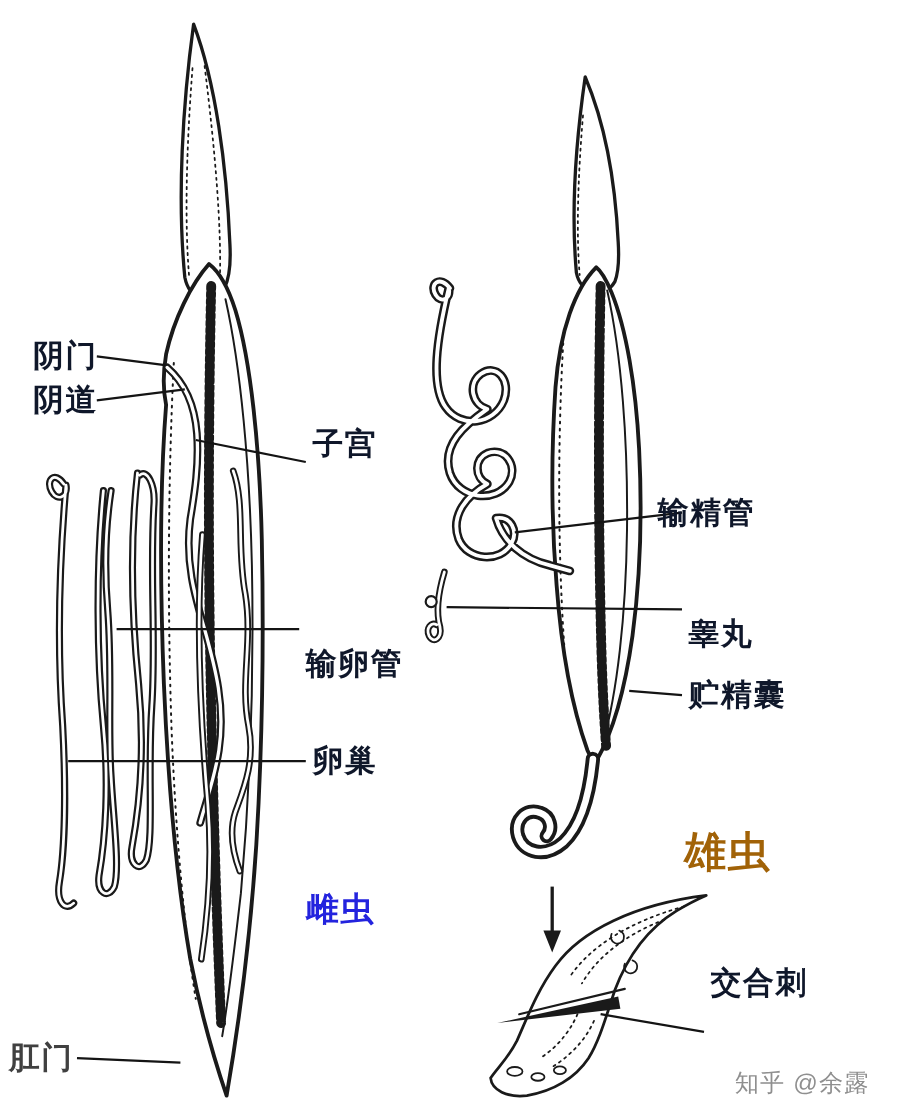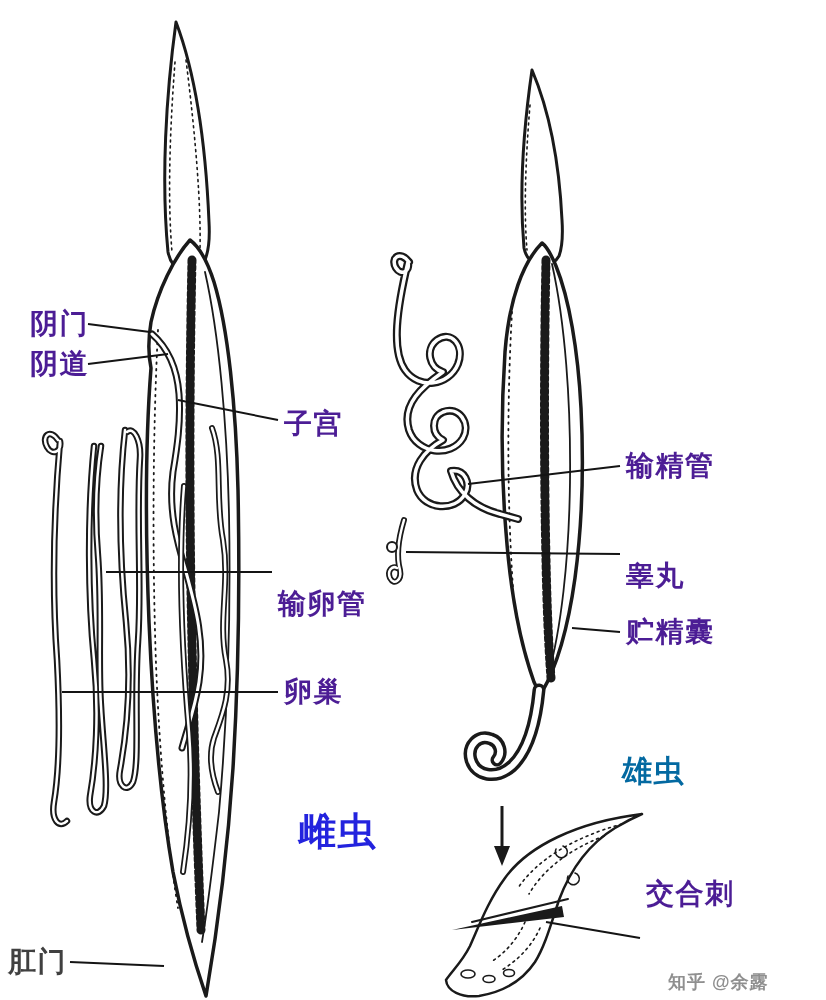--- a/index.html
+++ b/index.html
@@ -17,7 +17,7 @@
     font-weight:700;
     font-size:28px;
     line-height:1.15;
-    color:#4c1d95;
+    color:#0f172a;
     letter-spacing:1.5px;
     white-space:nowrap;
   }

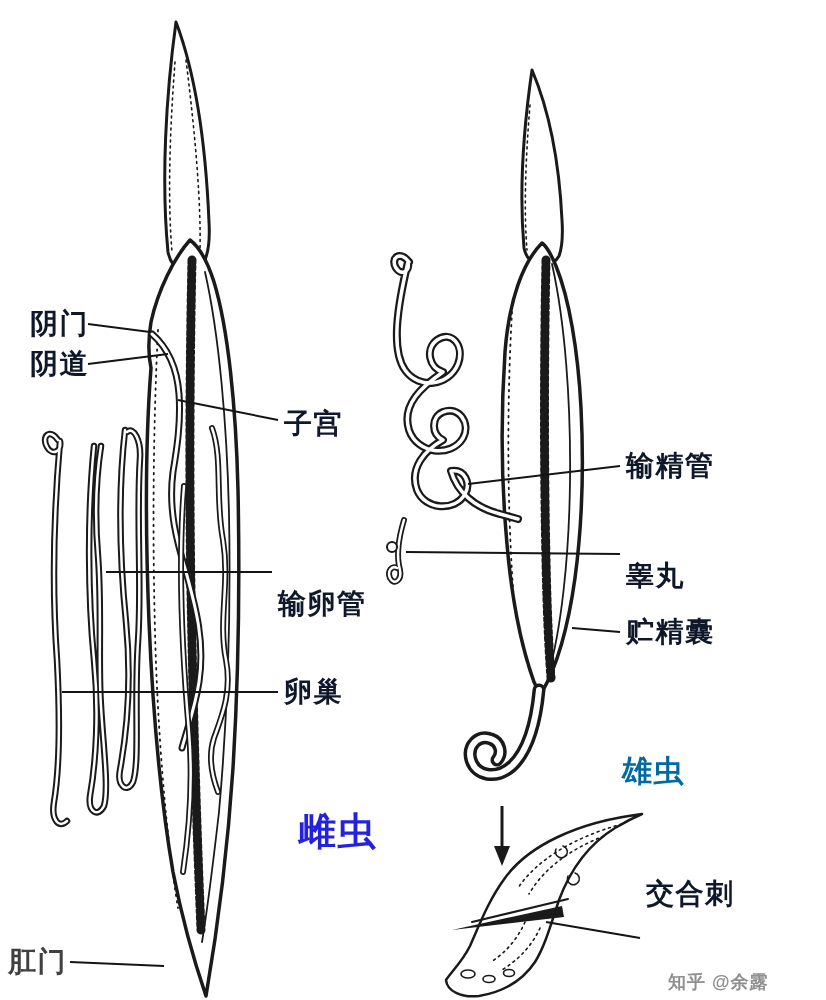--- a/index.html
+++ b/index.html
@@ -174,7 +174,7 @@
 
   <div class="label" style="left:30px; top:308px">阴门</div>
   <div class="label" style="left:30px; top:348px">阴道</div>
-  <div class="label" style="left:284px; top:408px">子宫</div>
+  <div class="label" style="left:284px; top:388px">子宫</div>
   <div class="label" style="left:278px; top:588px">输卵管</div>
   <div class="label" style="left:284px; top:676px">卵巢</div>
   <div class="label label--female-name" style="left:278px; top:810px">雌虫</div>

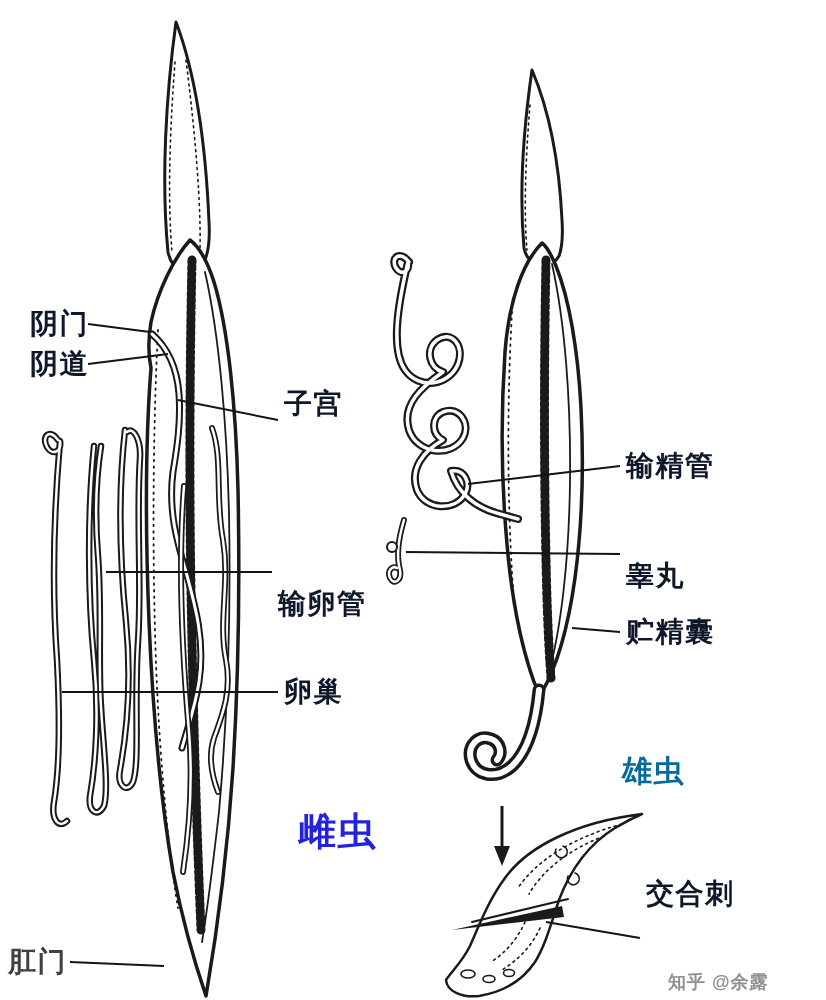--- a/index.html
+++ b/index.html
@@ -180,7 +180,7 @@
   <div class="label label--female-name" style="left:278px; top:810px">雌虫</div>
   <div class="label label--anus" style="left:8px; top:946px">肛门</div>
 
-  <div class="label" style="left:626px; top:450px">输精管</div>
+  <div class="label" style="left:598px; top:450px">输精管</div>
   <div class="label" style="left:626px; top:560px">睾丸</div>
   <div class="label" style="left:626px; top:616px">贮精囊</div>
   <div class="label label--male-name" style="left:622px; top:754px">雄虫</div>

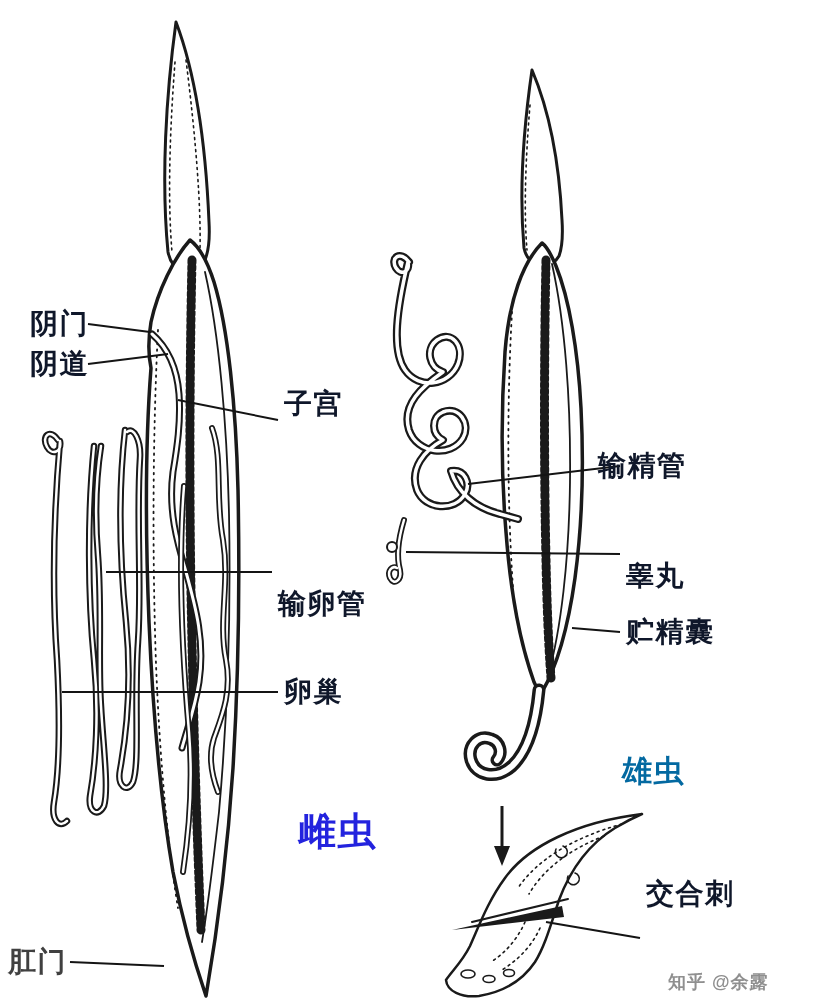--- a/index.html
+++ b/index.html
@@ -22,7 +22,7 @@
     white-space:nowrap;
   }
   .label--female-name{color:#2323de;font-size:38px;margin-left:20px;}
-  .label--male-name{color:#0369a1;font-size:30px;}
+  .label--male-name{color:#a16207;font-size:38px;}
   .label--anus{color:#404040;}
   .watermark{
     position:absolute;

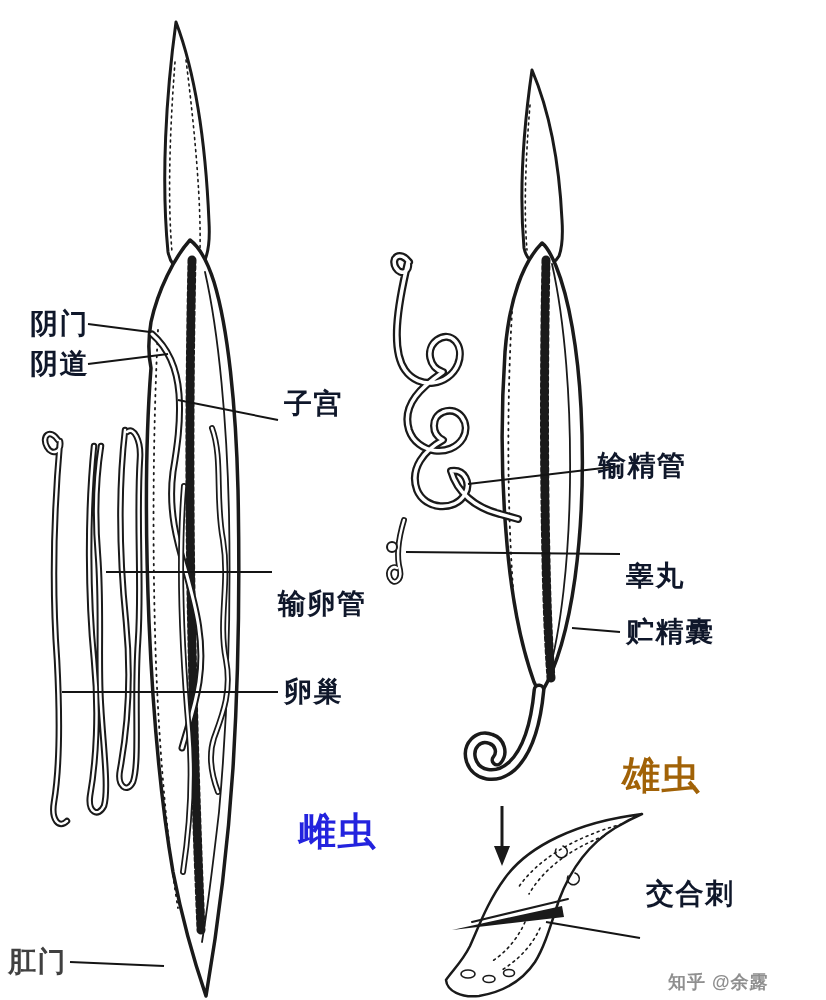--- a/index.html
+++ b/index.html
@@ -21,7 +21,7 @@
     letter-spacing:1.5px;
     white-space:nowrap;
   }
-  .label--female-name{color:#2323de;font-size:38px;margin-left:20px;}
+  .label--female-name{color:#2323de;font-size:30px;}
   .label--male-name{color:#a16207;font-size:38px;}
   .label--anus{color:#404040;}
   .watermark{

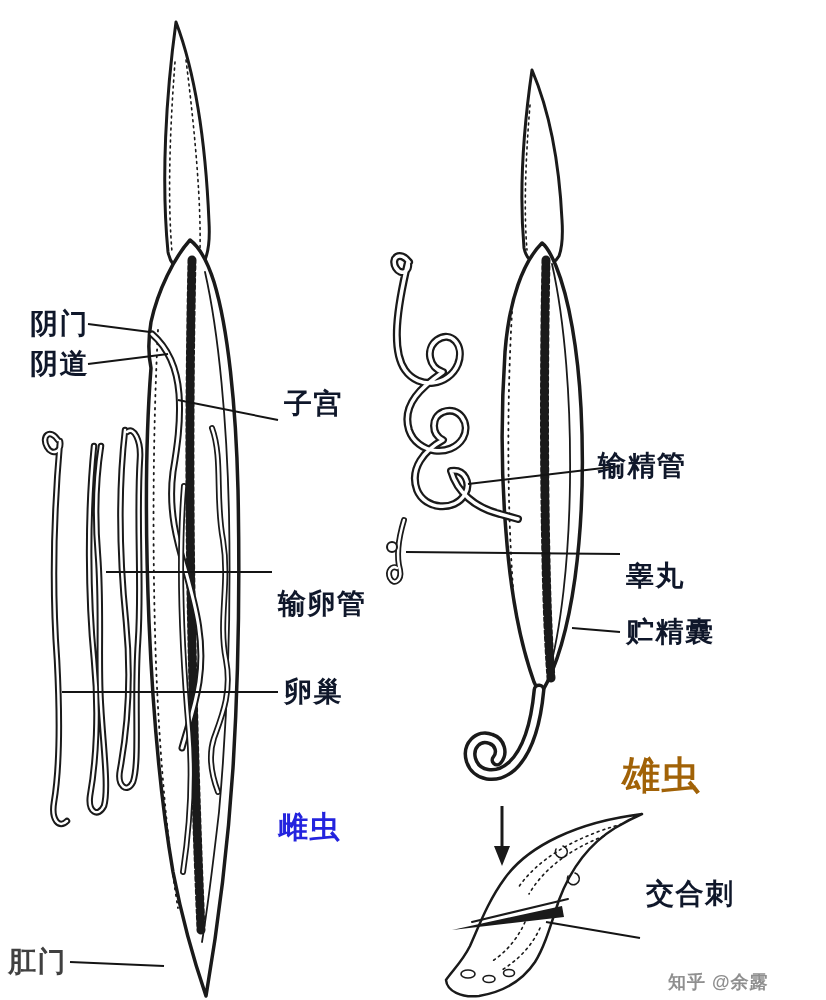--- a/index.html
+++ b/index.html
@@ -27,8 +27,8 @@
   .watermark{
     position:absolute;
     font-family:"Liberation Sans", sans-serif;
-    font-weight:700;
-    font-size:18px;
+    font-weight:400;
+    font-size:22px;
     color:#8f8f8f;
     letter-spacing:1px;
     white-space:nowrap;

